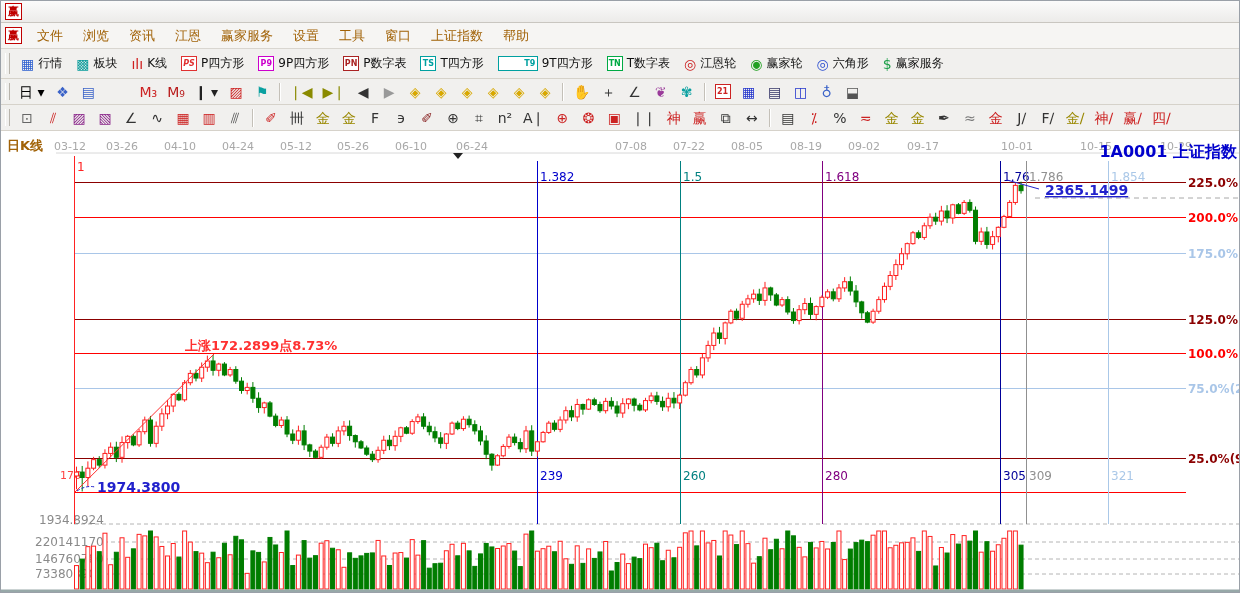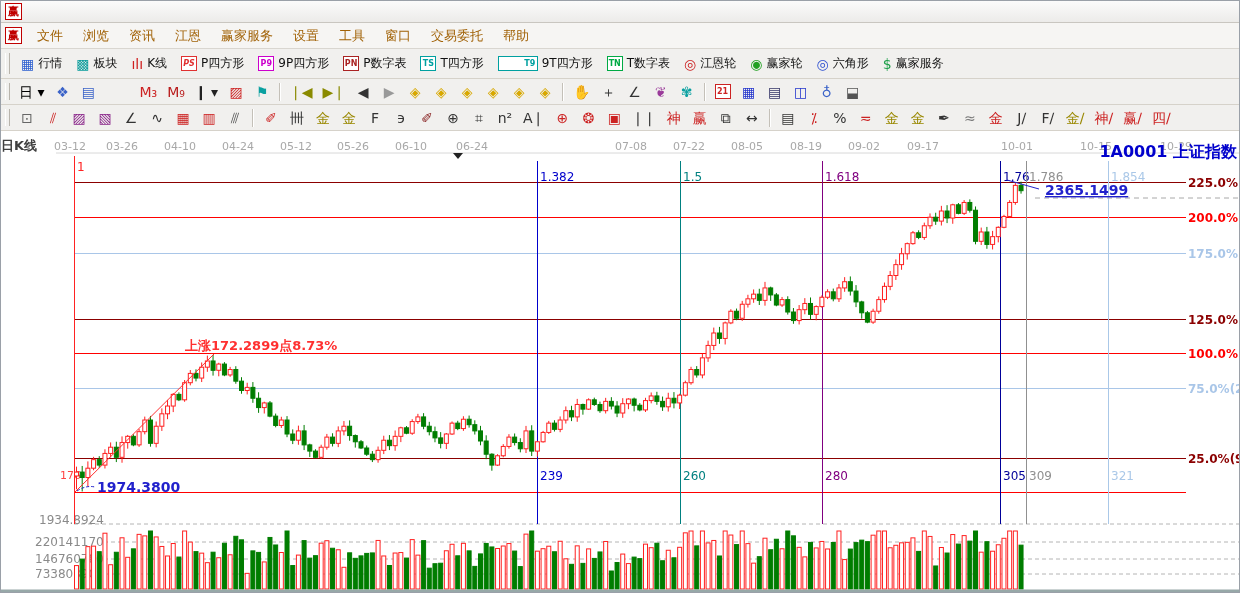--- a/index.html
+++ b/index.html
@@ -56,7 +56,7 @@
       <div class="menu-item">设置</div>
       <div class="menu-item">工具</div>
       <div class="menu-item">窗口</div>
-      <div class="menu-item">交易委托</div>
+      <div class="menu-item">上证指数</div>
       <div class="menu-item">帮助</div>
     </div>
 

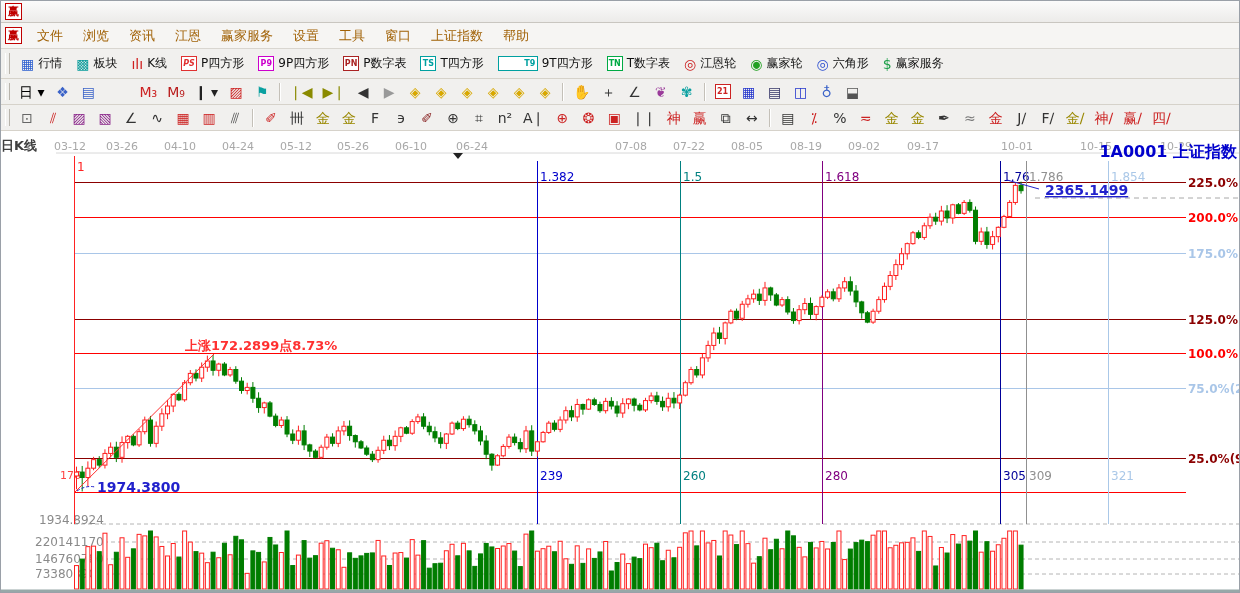--- a/index.html
+++ b/index.html
@@ -33,7 +33,7 @@
   .sep{width:1px;height:18px;background:#c4c0b8;border-right:1px solid #fff;margin:0 4px;}
   
   #chart{position:absolute;left:0;top:130px;width:1240px;height:463px;background:#fff;}
-  #lbl-dkx{position:absolute;left:0;top:6px;font-size:13px;font-weight:bold;color:#404040;}
+  #lbl-dkx{position:absolute;left:6px;top:6px;font-size:13px;font-weight:bold;color:#a16207;}
   #lbl-corner{position:absolute;right:4px;top:11px;font-size:16px;font-weight:bold;color:#0000cc;white-space:nowrap;}
   svg text{font-family:"DejaVu Sans","Liberation Sans",sans-serif;}
 </style>

